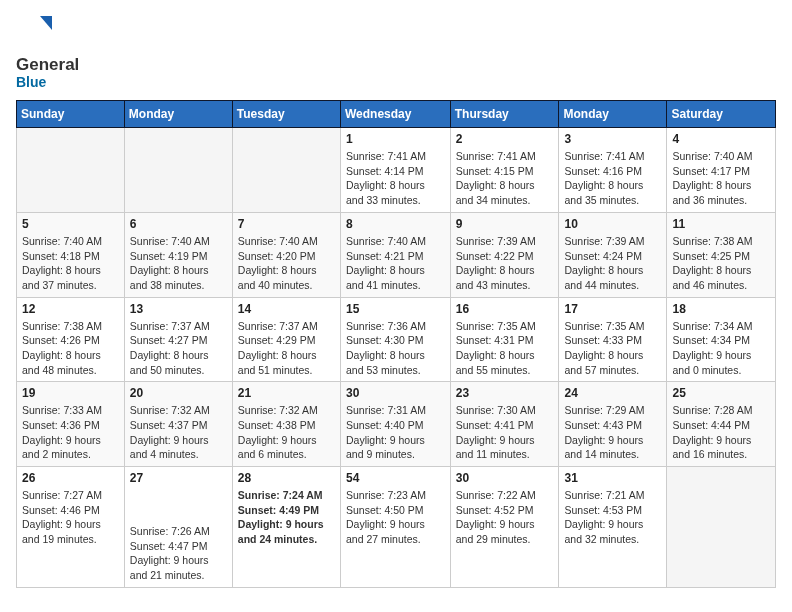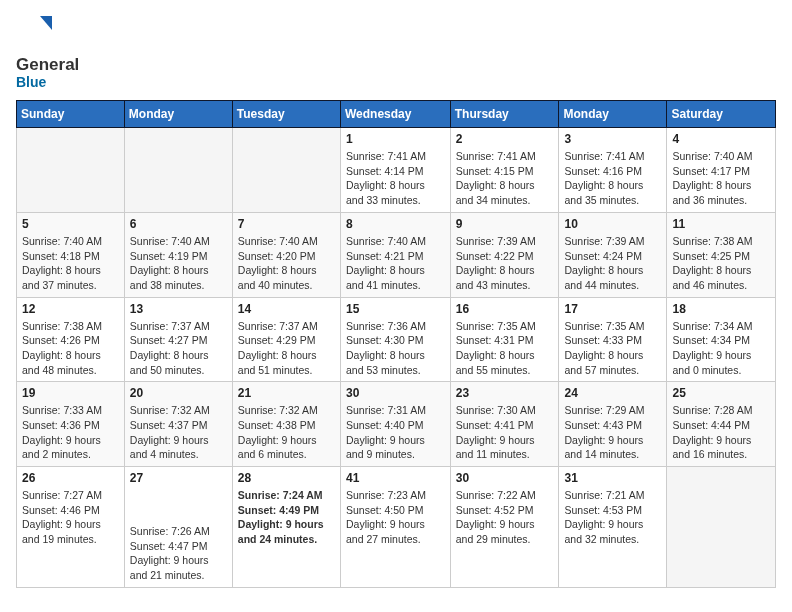--- a/index.html
+++ b/index.html
@@ -288,7 +288,7 @@
 Daylight: 9 hours and 24 minutes.</div>
         </td>
         <td>
-          <div class="day-number">41</div>
+          <div class="day-number">54</div>
           <div class="day-info" style="white-space: pre-line;">Sunrise: 7:23 AM
 Sunset: 4:50 PM
 Daylight: 9 hours and 27 minutes.</div>

